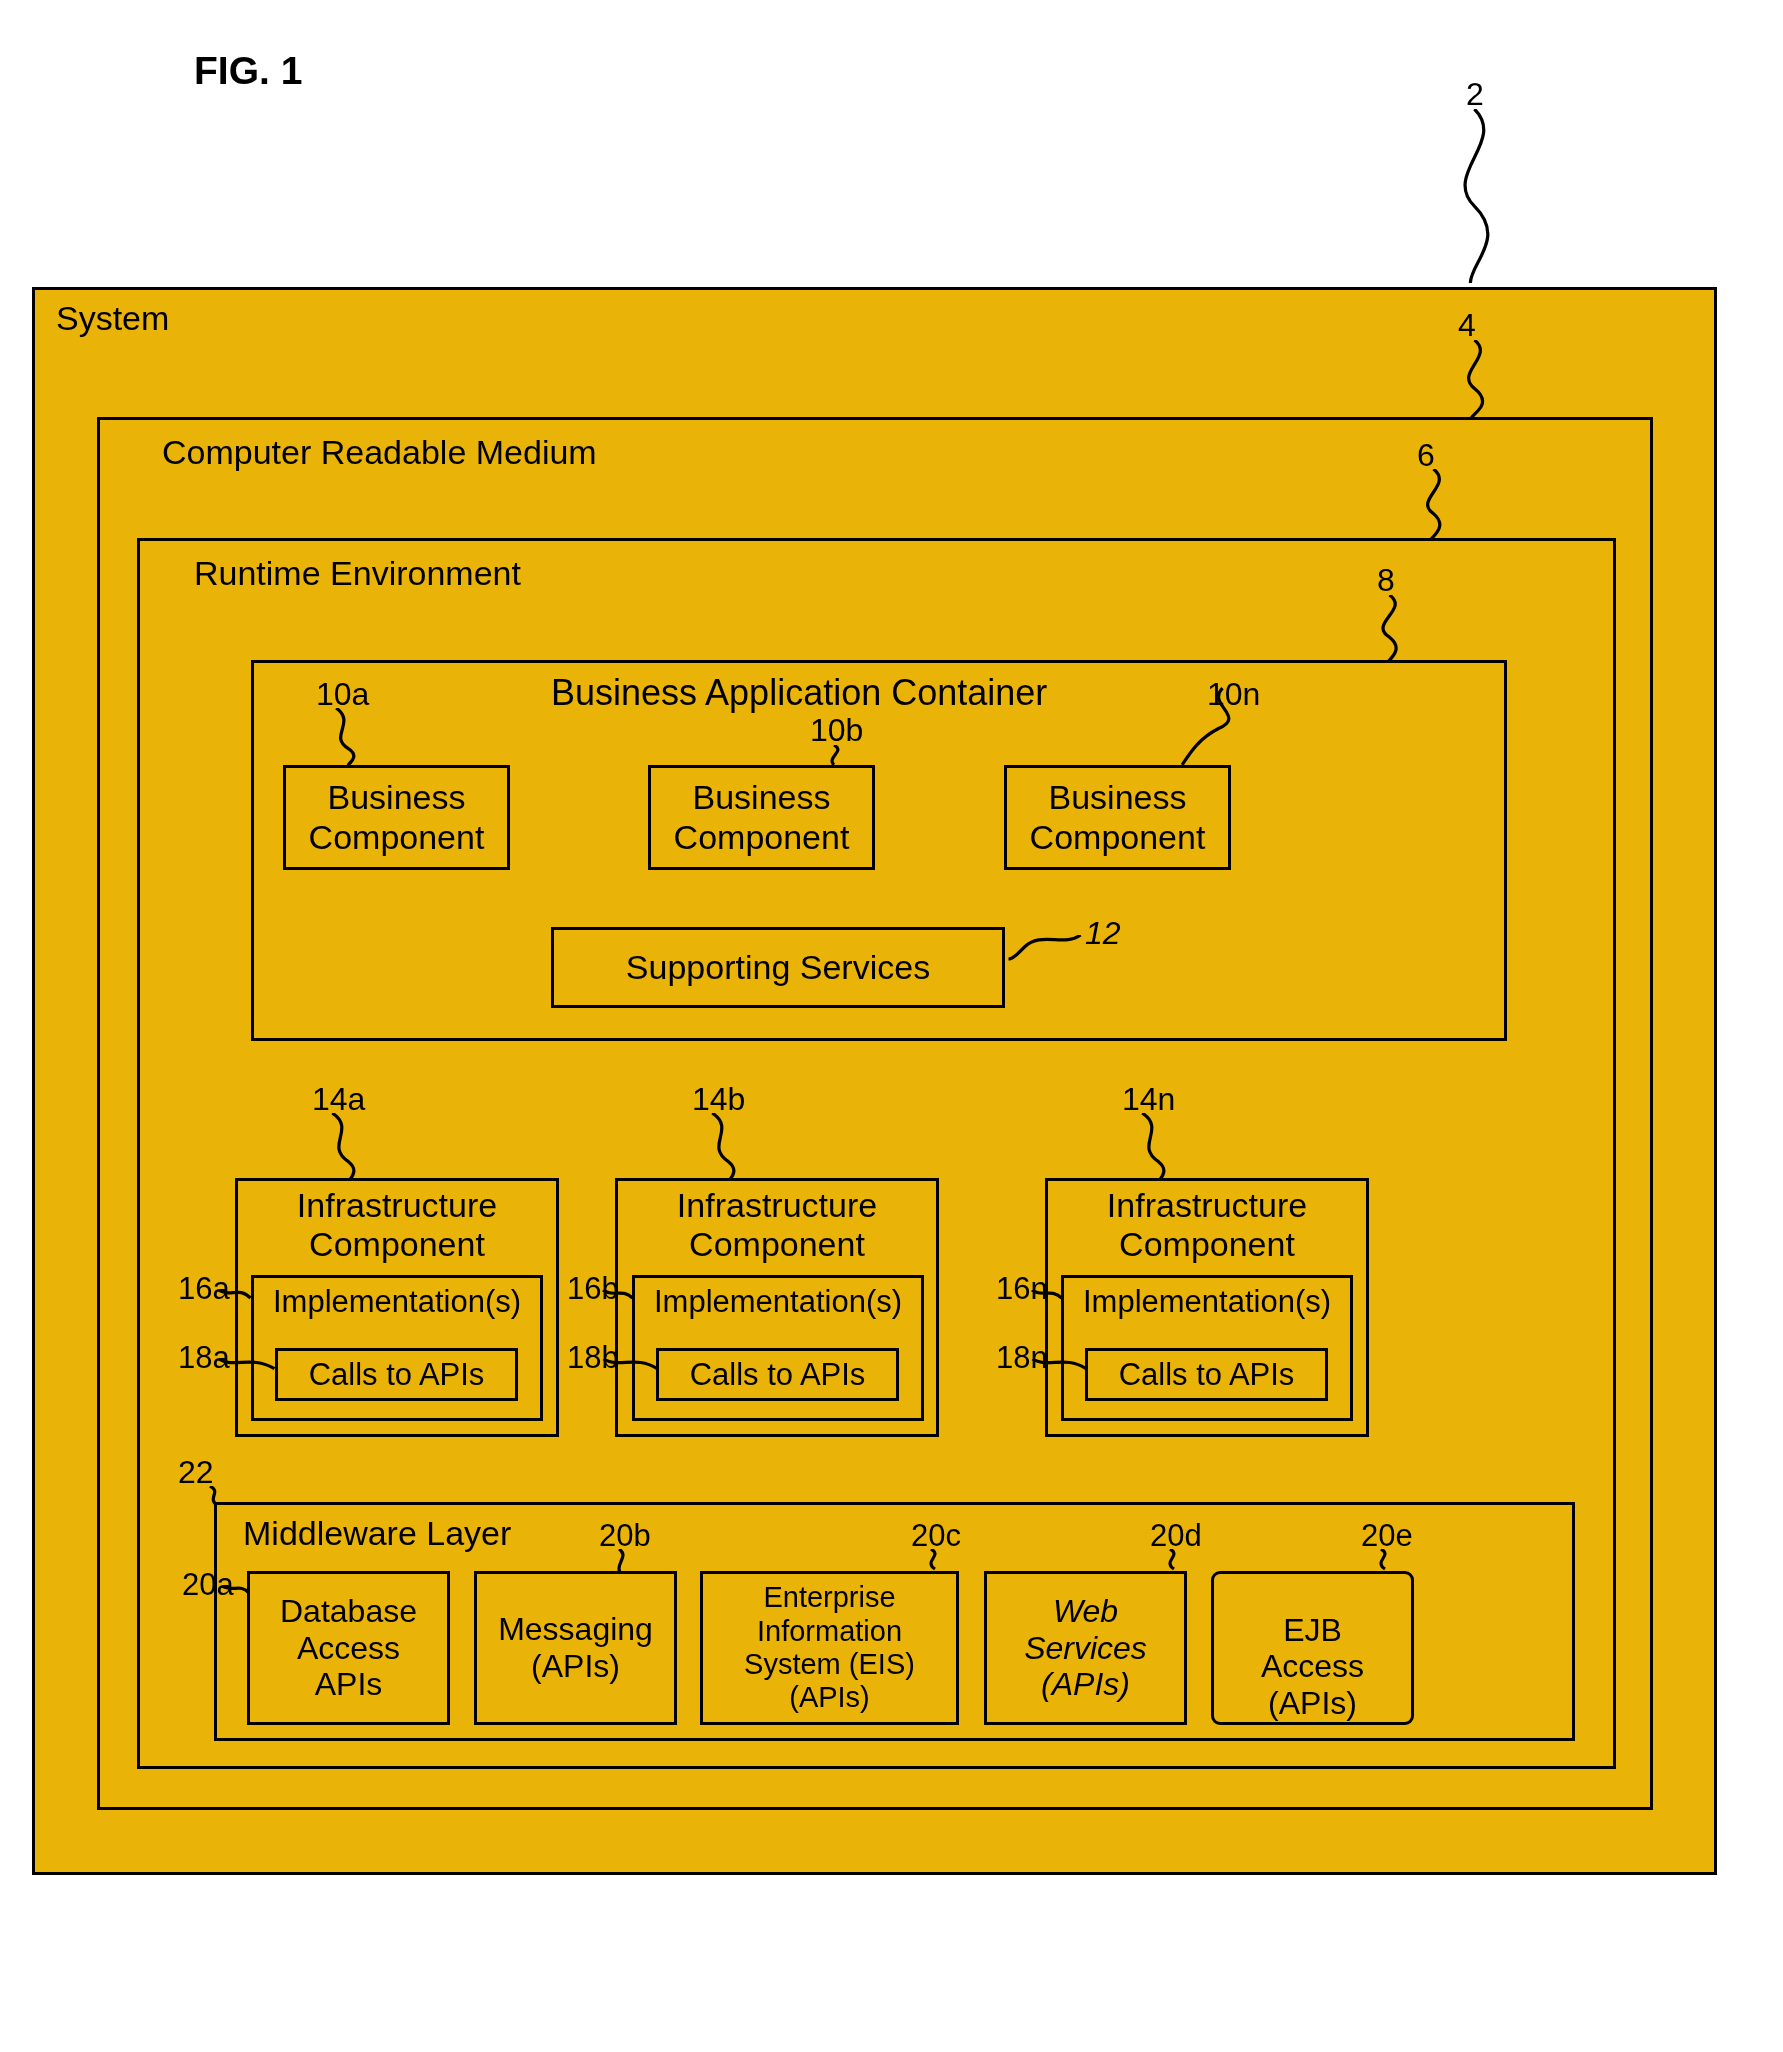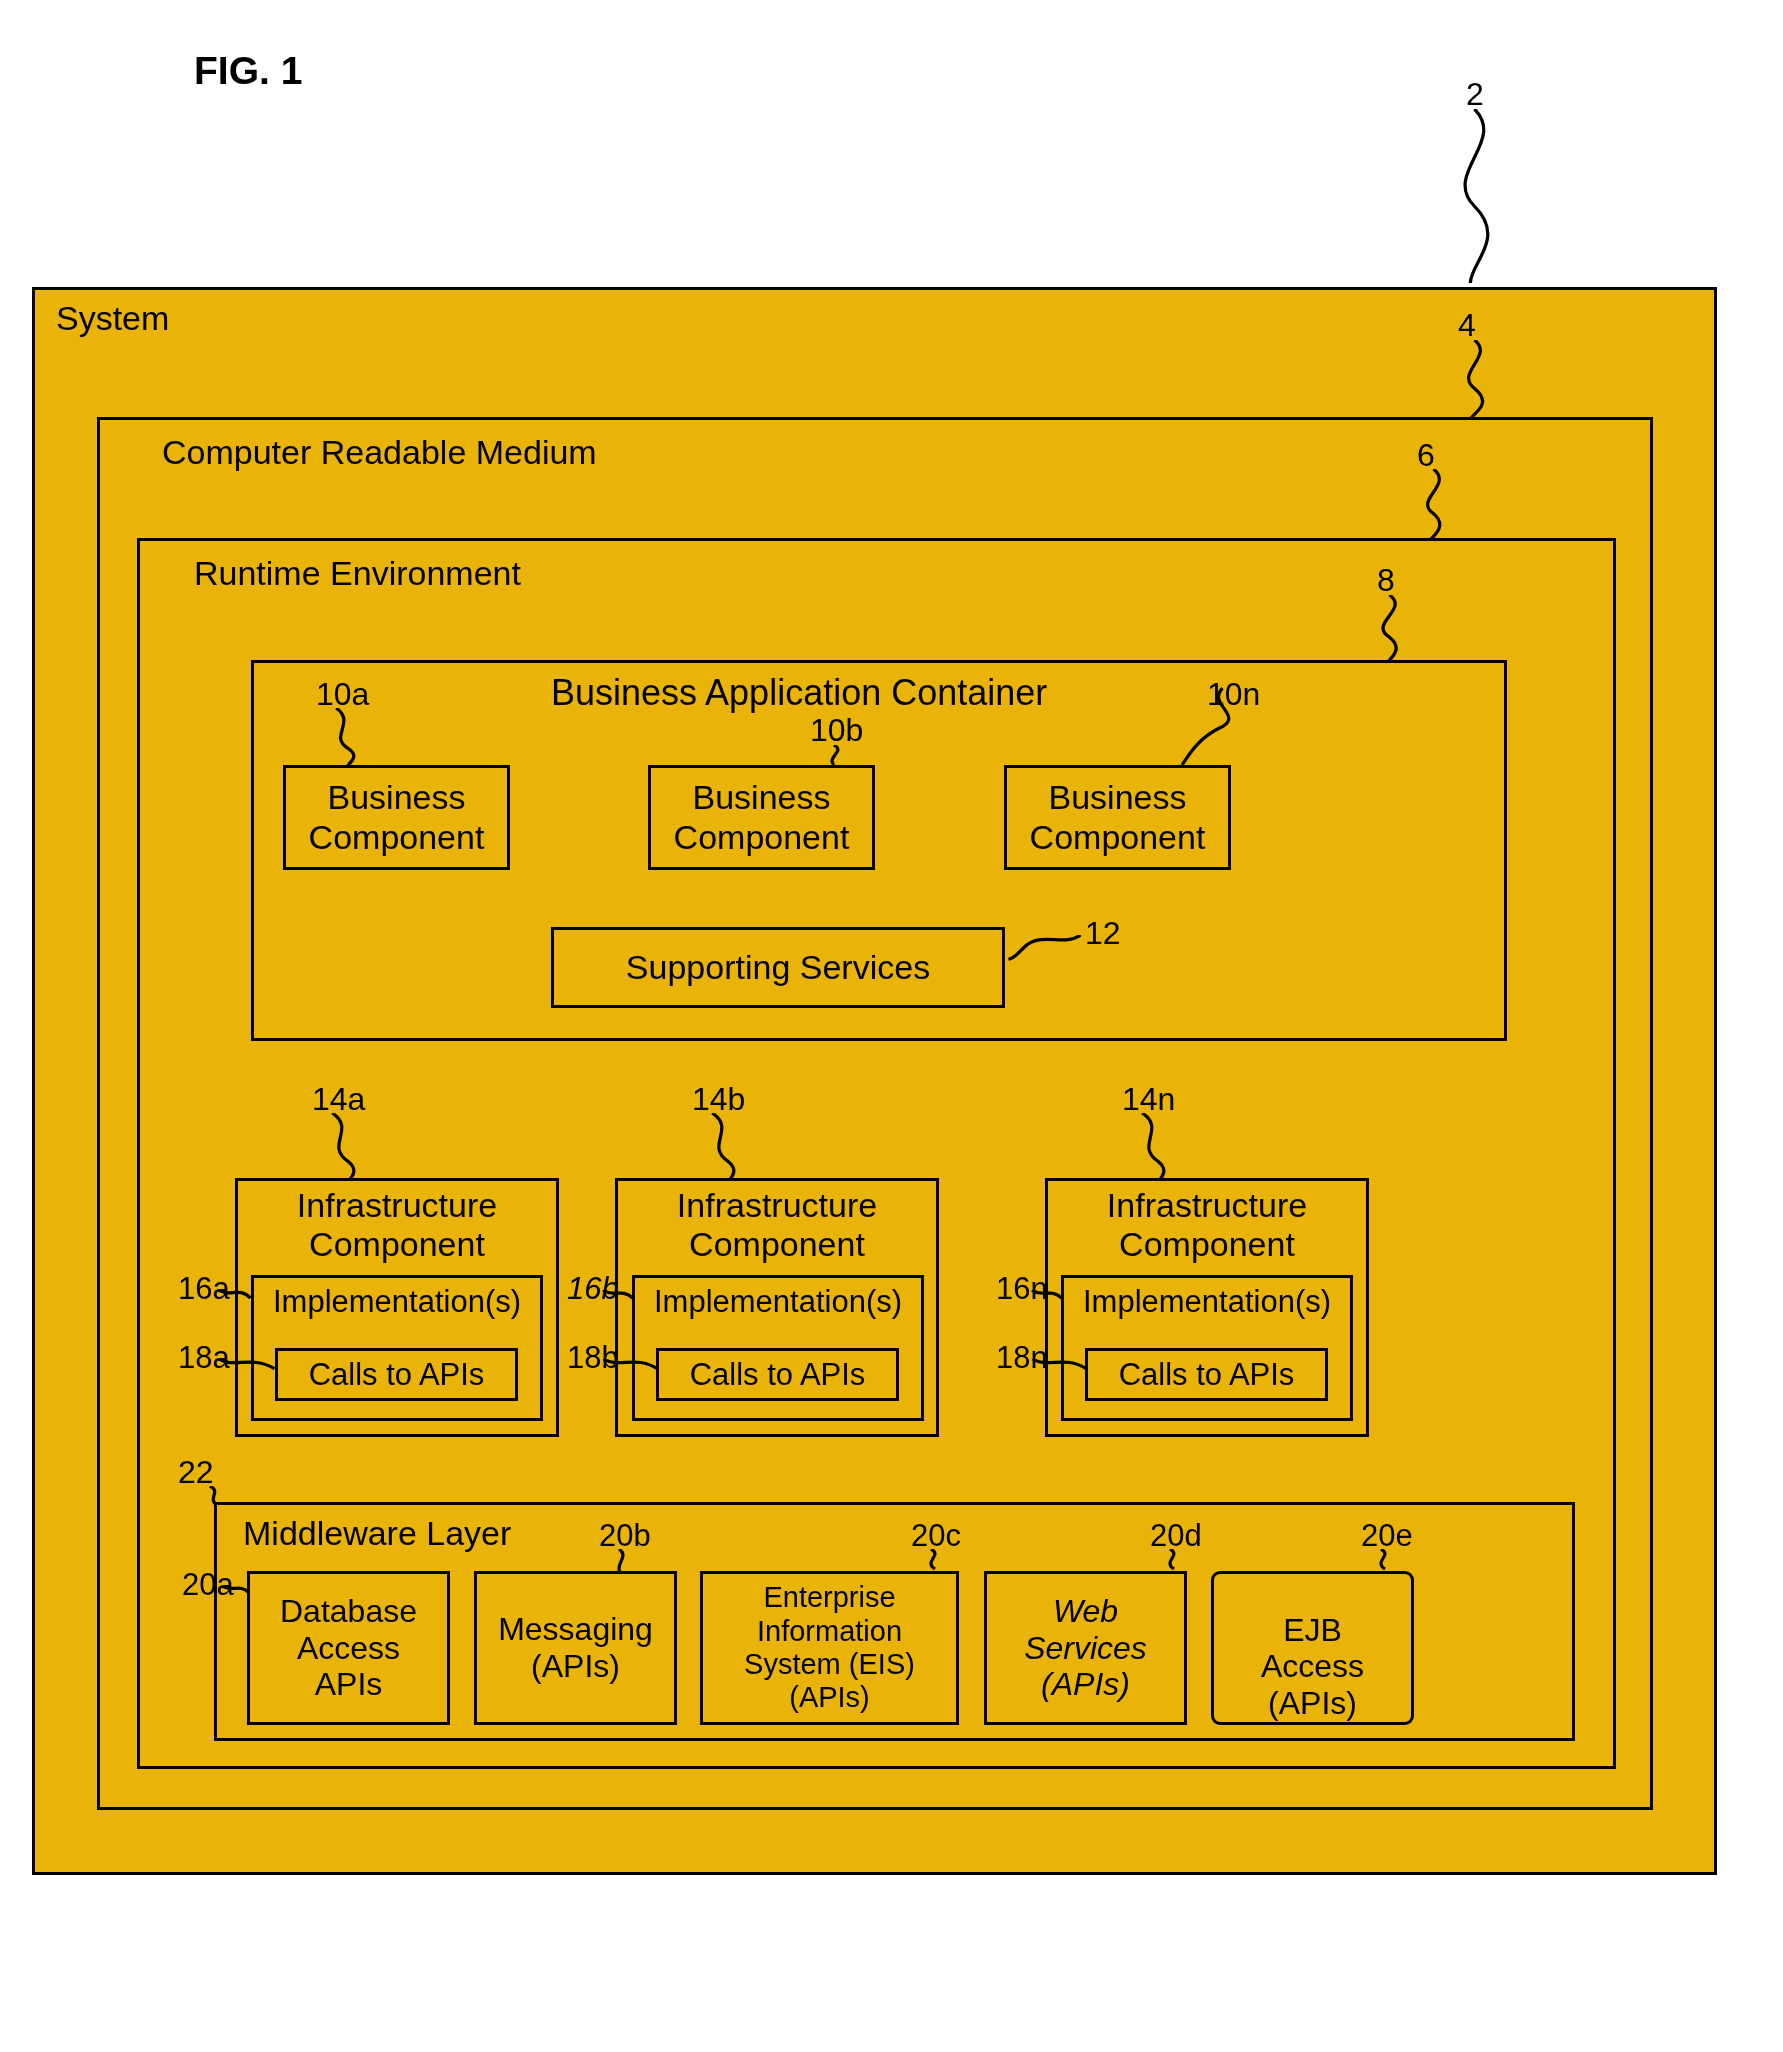--- a/index.html
+++ b/index.html
@@ -111,7 +111,7 @@
   <div class="box" style="left:519px; top:802px; width:454px; height:81px; display:flex; align-items:center; justify-content:center;">
     <div class="clabel">Supporting Services</div>
   </div>
-  <div class="refnum" style="left:1053px; top:790px;">12</div>
+  <div class="refnum" style="left:1053px; top:790px;font-style:italic;">12</div>
   <svg class="refsquig" style="left:976px; top:810px;" width="77" height="32" viewBox="0 0 95 40">
       <path d="M90 0 C 70 15, 40 -5, 20 15 C 10 25, 5 30, 0 30"></path>
     </svg>

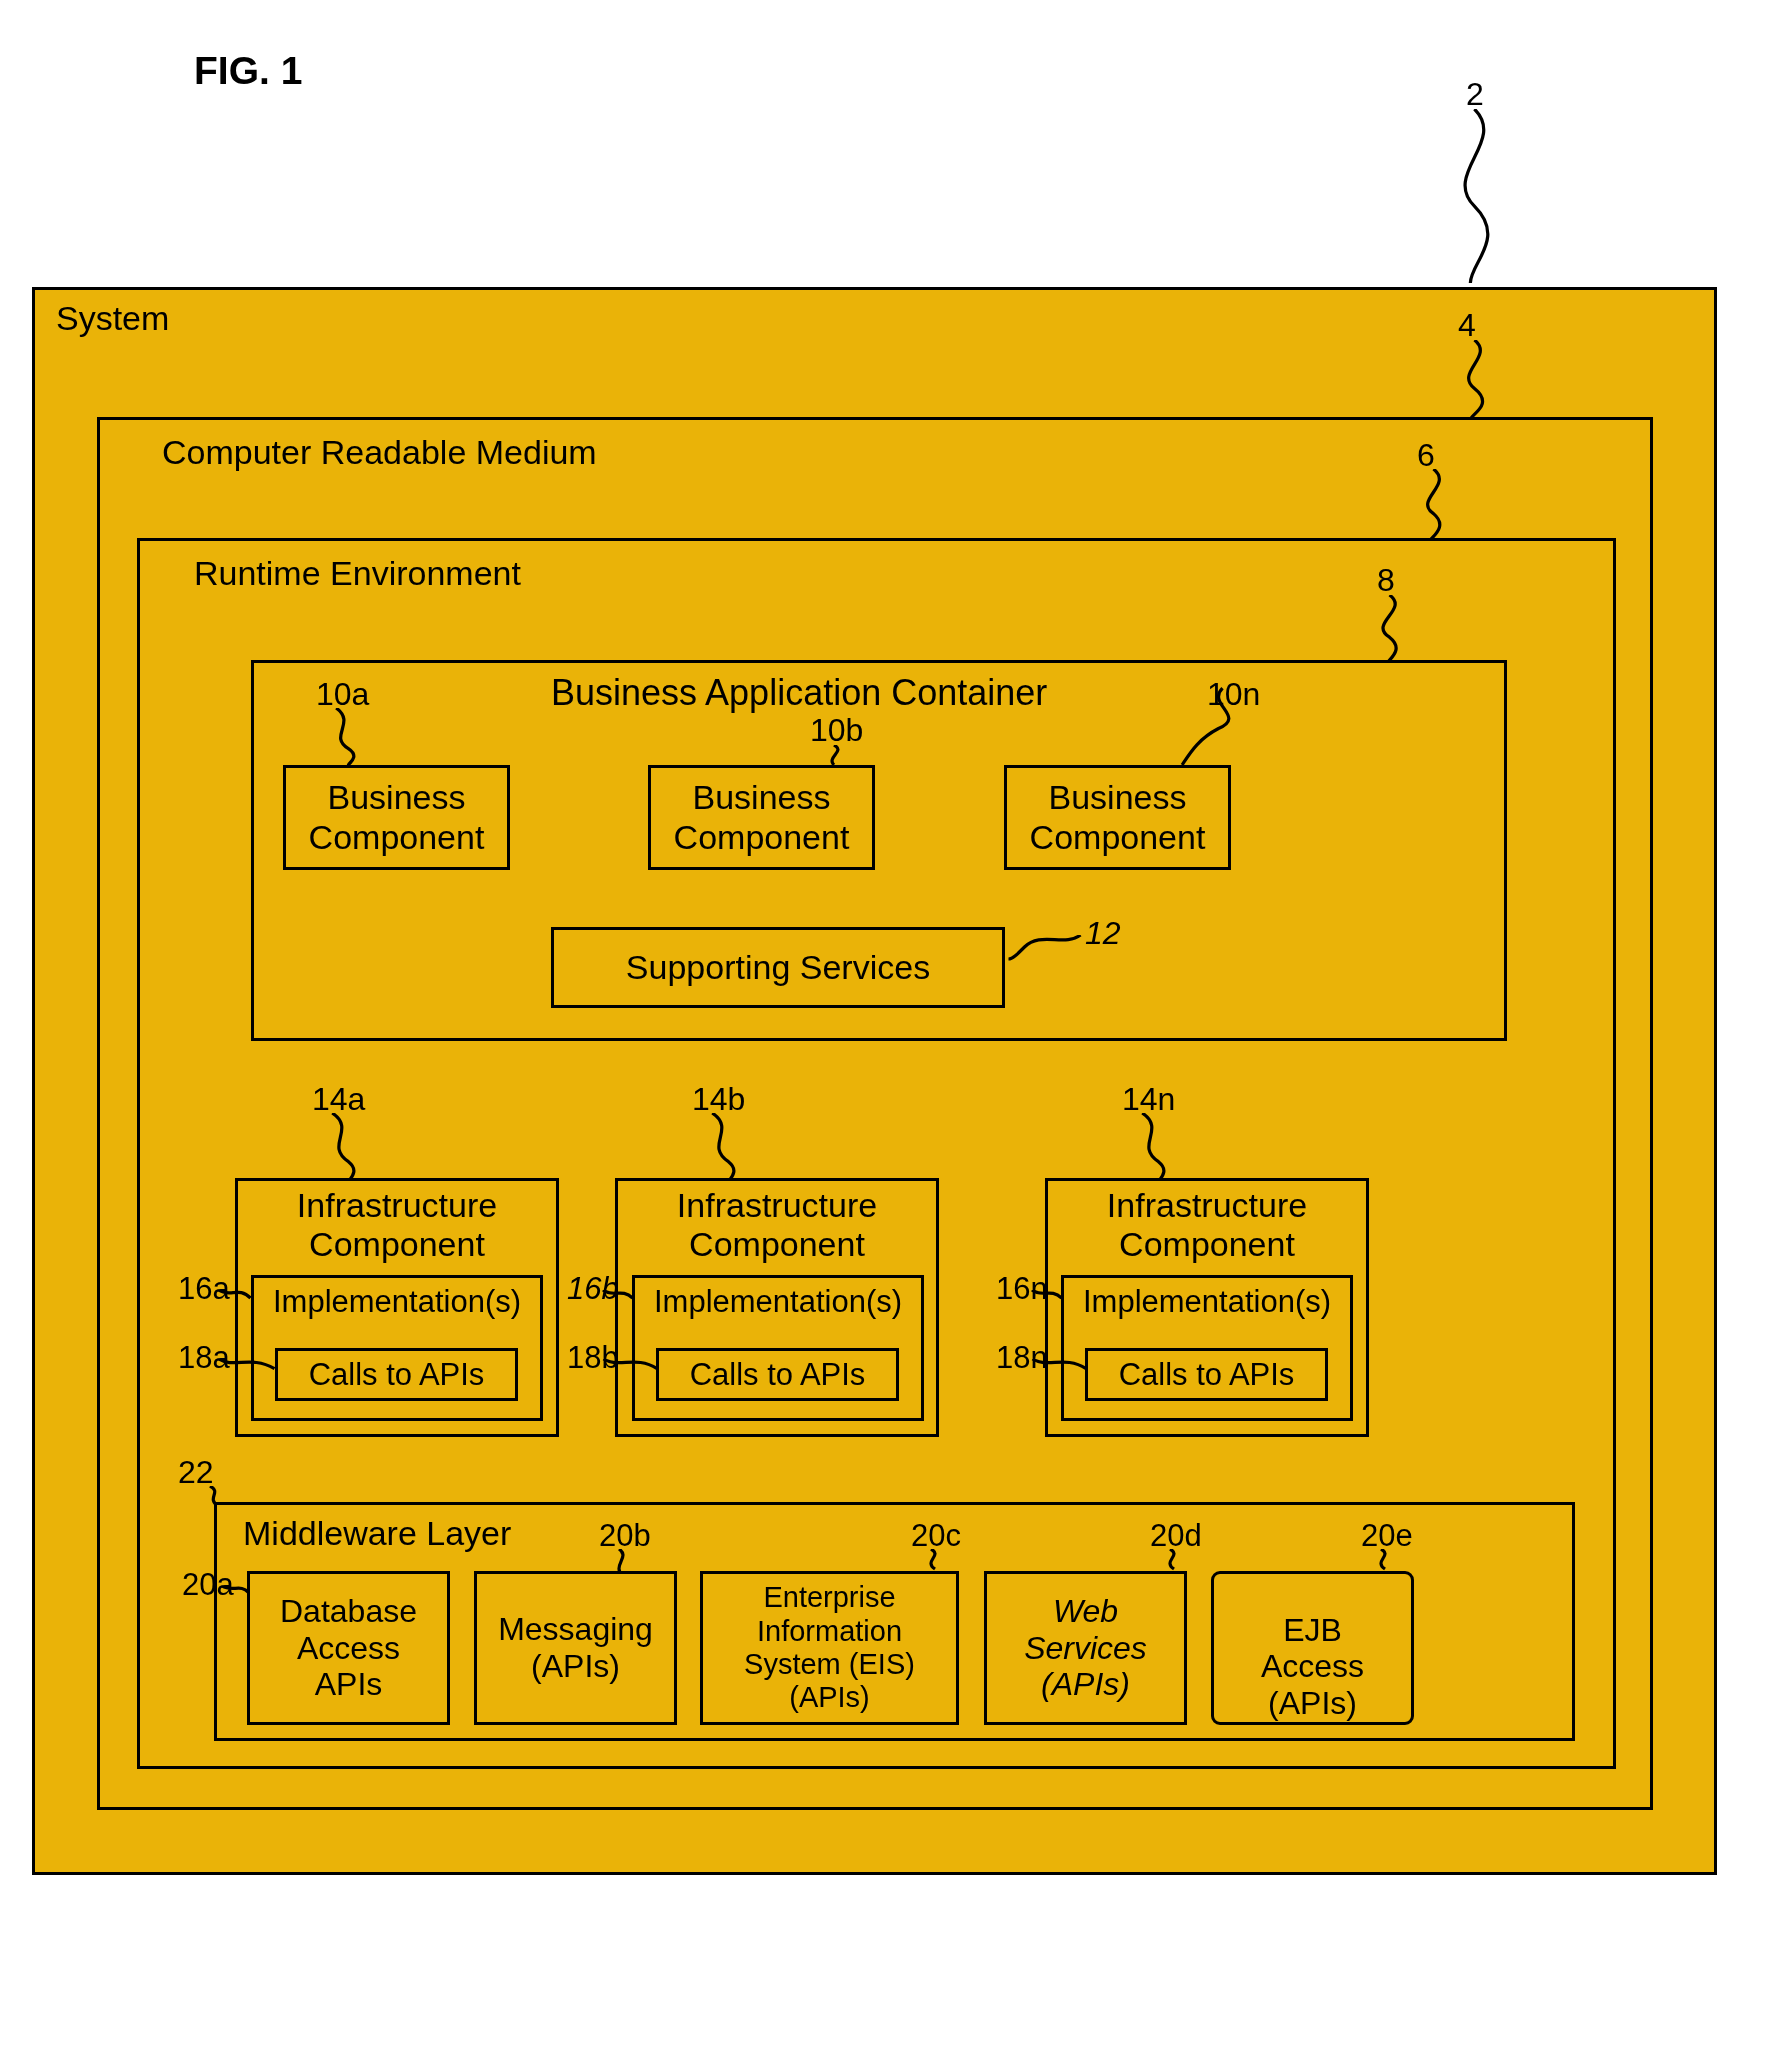--- a/index.html
+++ b/index.html
@@ -152,7 +152,7 @@
   <div class="box" style="left:624px; top:1223px; width:243px; height:53px; display:flex; align-items:center; justify-content:center;">
     <div class="clabel" style="font-size:31px;">Calls to APIs</div>
   </div>
-  <div class="refnum" style="left:535px; top:1146px; font-size:31px;font-style:italic;">16b</div>
+  <div class="refnum" style="left:535px; top:1146px; font-size:31px;">16b</div>
   <svg class="refsquig" style="left:567px; top:1165px;" width="36" height="24" viewBox="0 0 45 30">
       <path d="M5 0 C 18 10, 28 -3, 42 10"></path>
     </svg>

